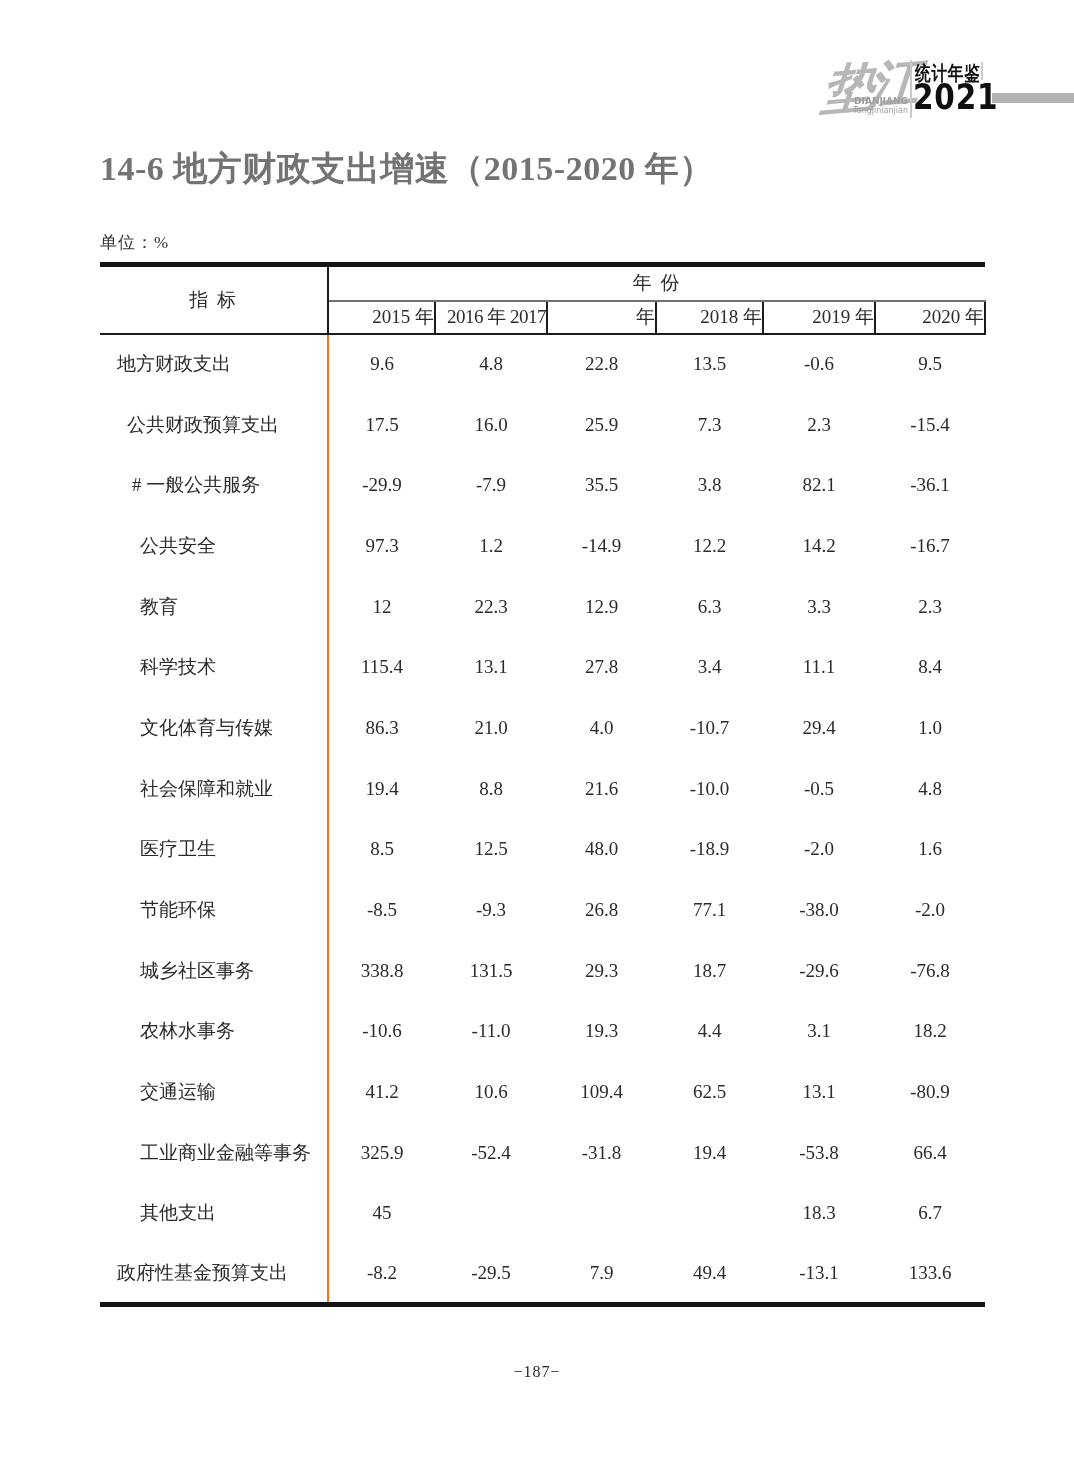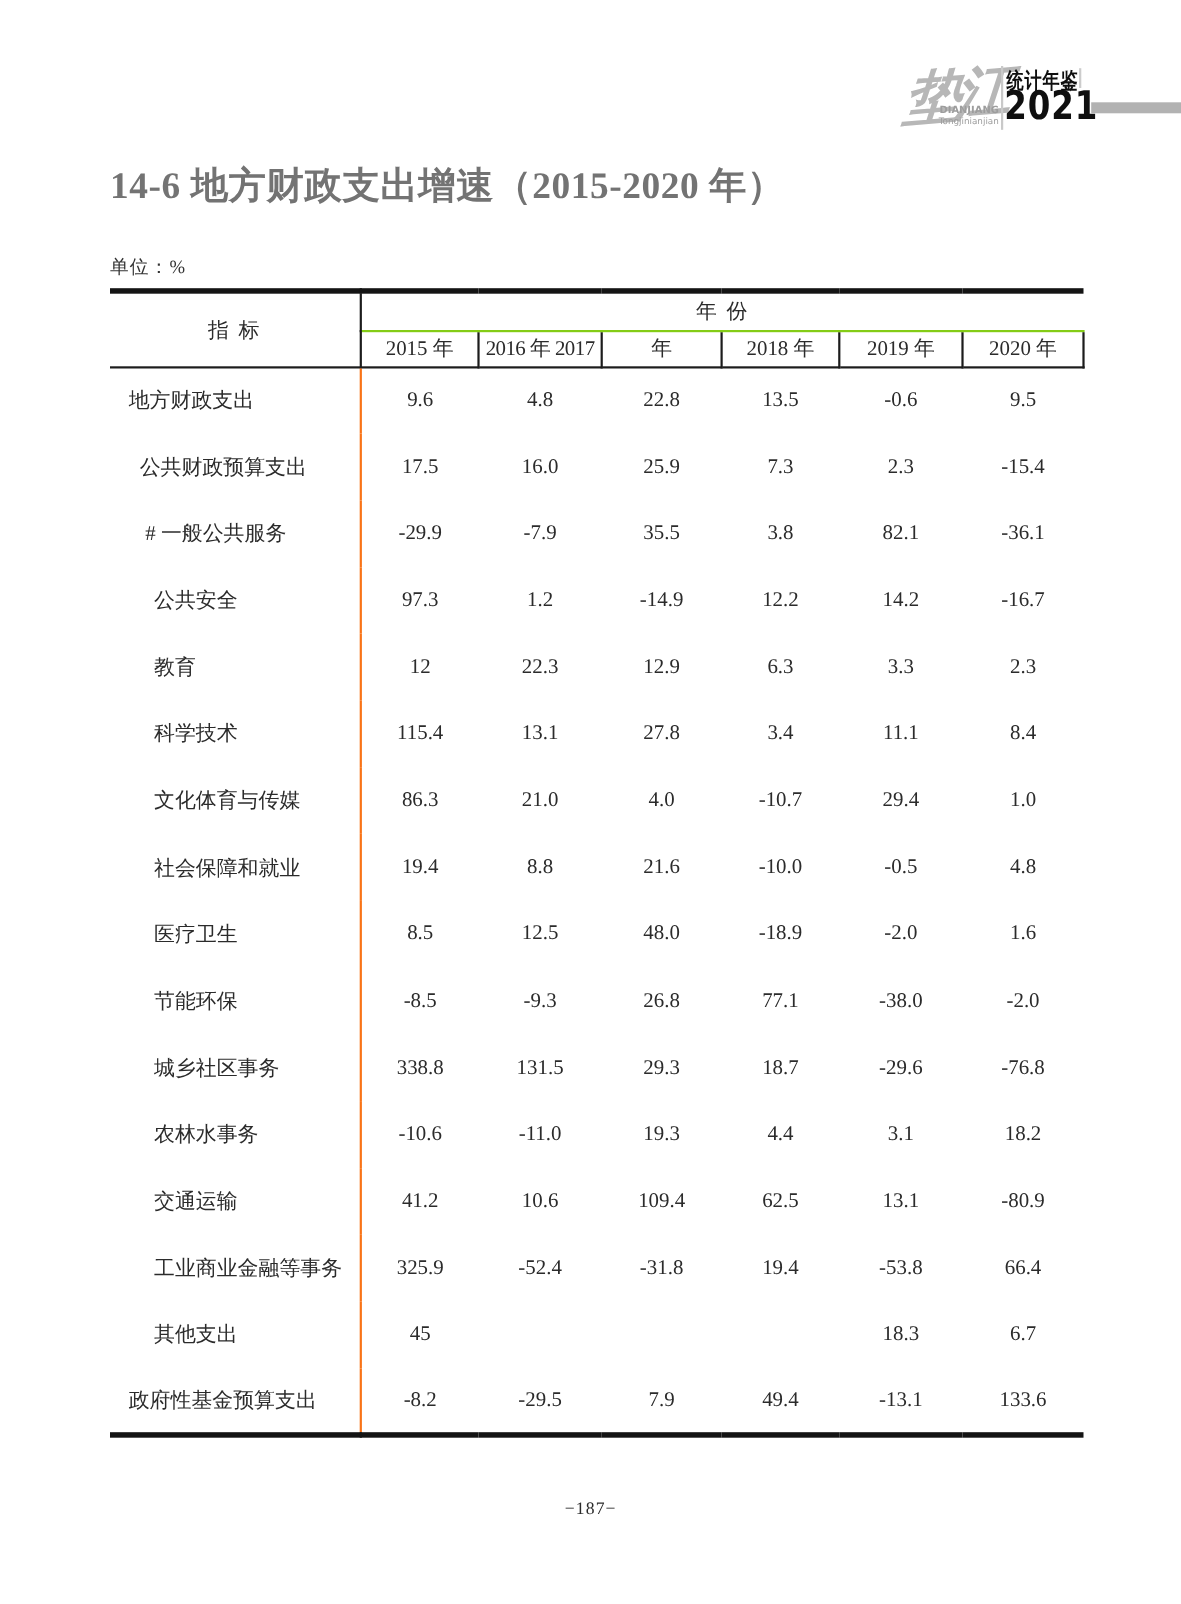--- a/index.html
+++ b/index.html
@@ -77,7 +77,7 @@
     border-bottom: 2px solid #1c1c1c;
     letter-spacing: 2px;
   }
-  th.year-group { height: 36px; border-bottom: 2px solid #84cc16; letter-spacing: 2px; }
+  th.year-group { height: 36px; border-bottom: 2px solid #737373; letter-spacing: 2px; }
   th.year-cell {
     height: 33px;
     border-right: 2px solid #1c1c1c;

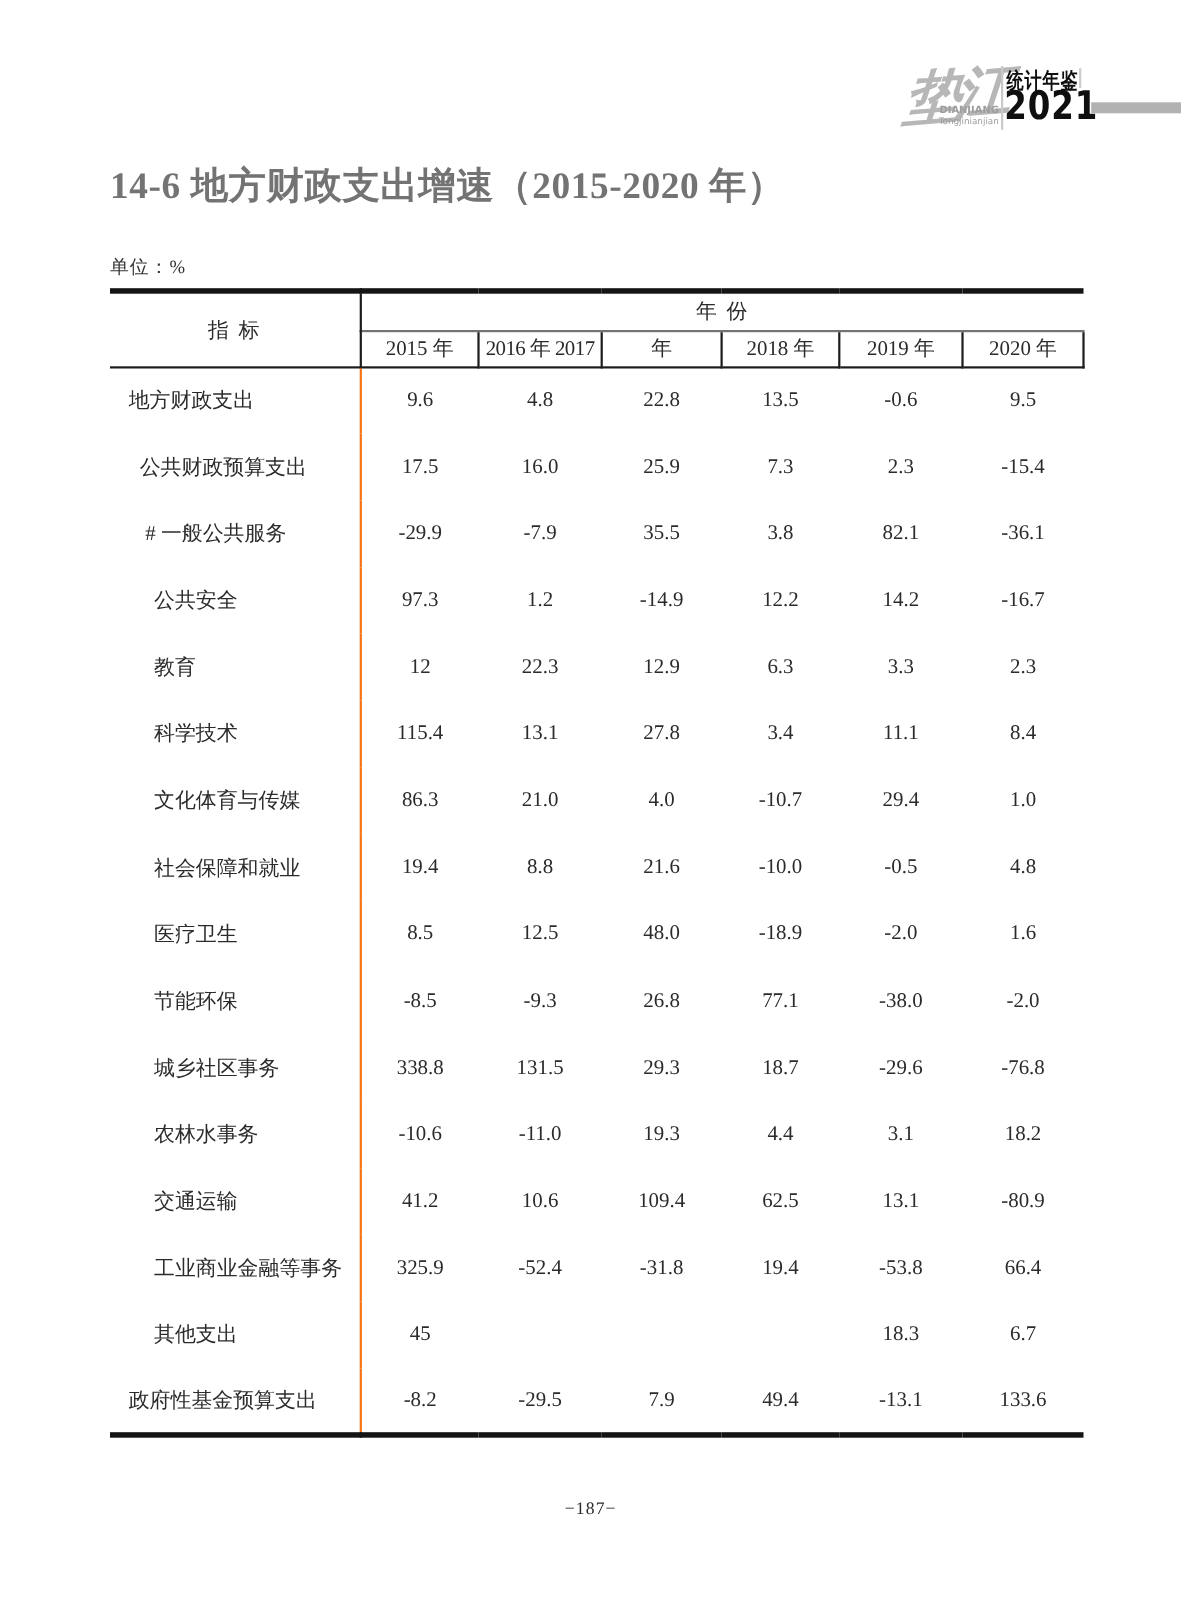--- a/index.html
+++ b/index.html
@@ -82,7 +82,7 @@
     height: 33px;
     border-right: 2px solid #1c1c1c;
     border-bottom: 2px solid #1c1c1c;
-    white-space: nowrap; overflow: hidden;
+    white-space: nowrap; overflow: hidden; text-align: right;
   }
   th.year-cell.tight { letter-spacing: -0.5px; font-family: Liberation Serif, serif; }
 

